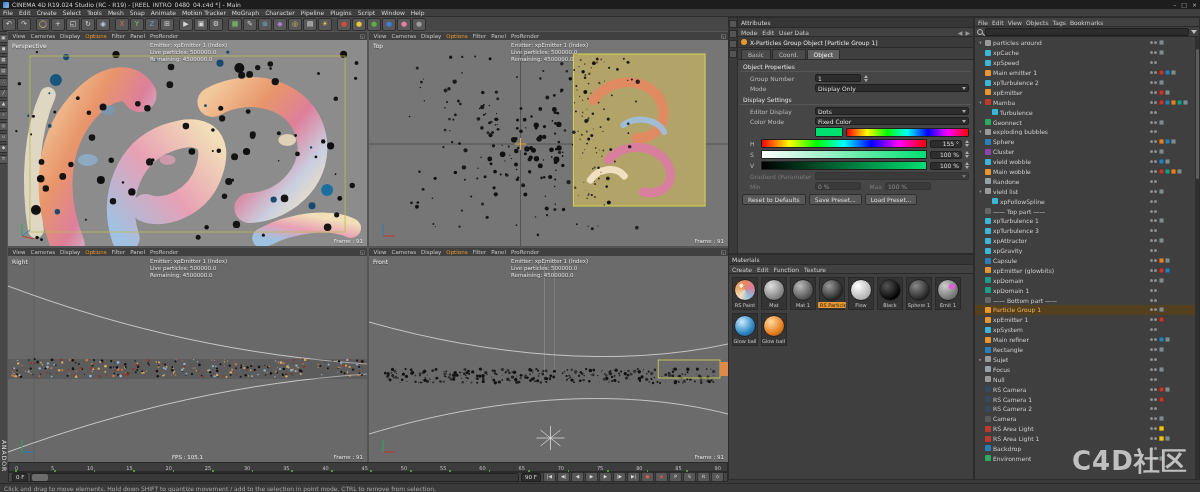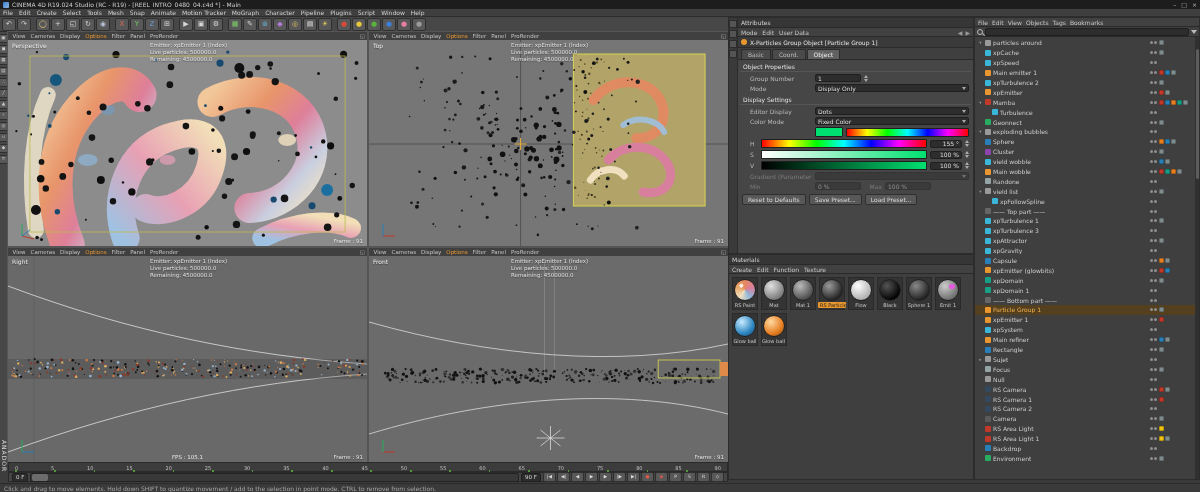--- a/index.html
+++ b/index.html
@@ -2231,6 +2231,7 @@
   </div>
 
   <div class="fill-br"></div>
+  <div class="watermark">C4D社区</div>
   <div class="sidemark">ANADOR</div>
 </div>
 

